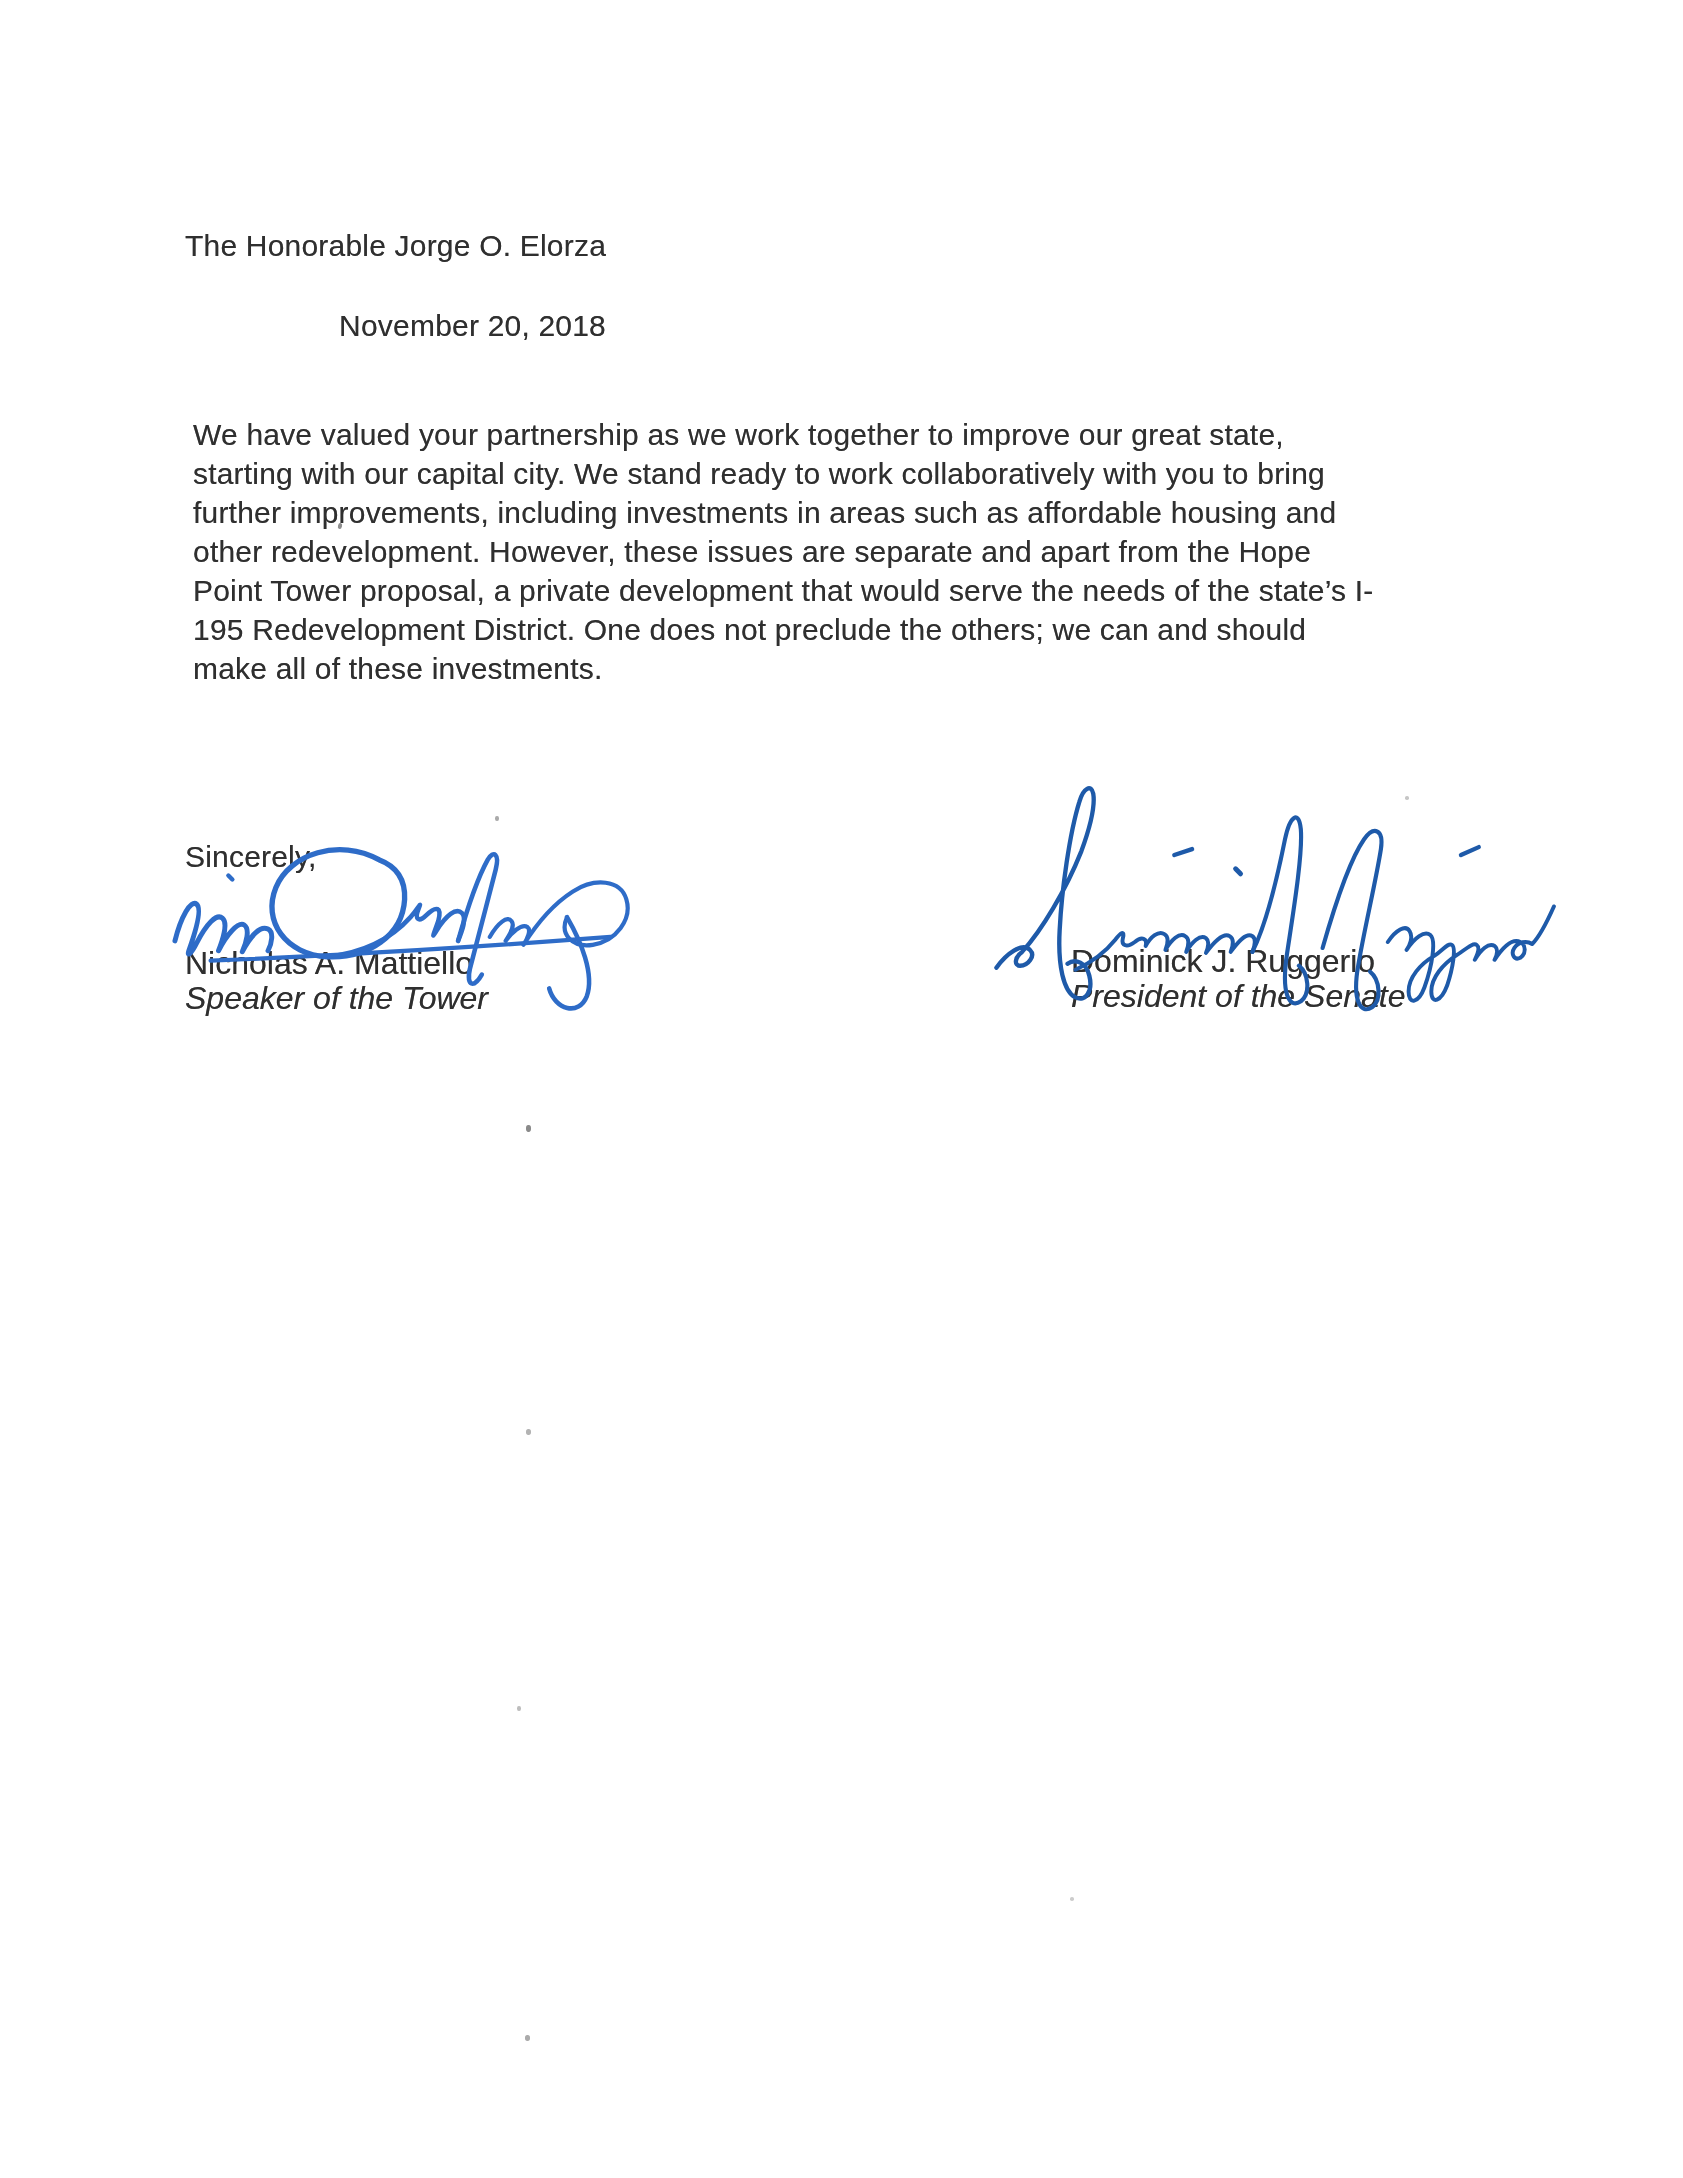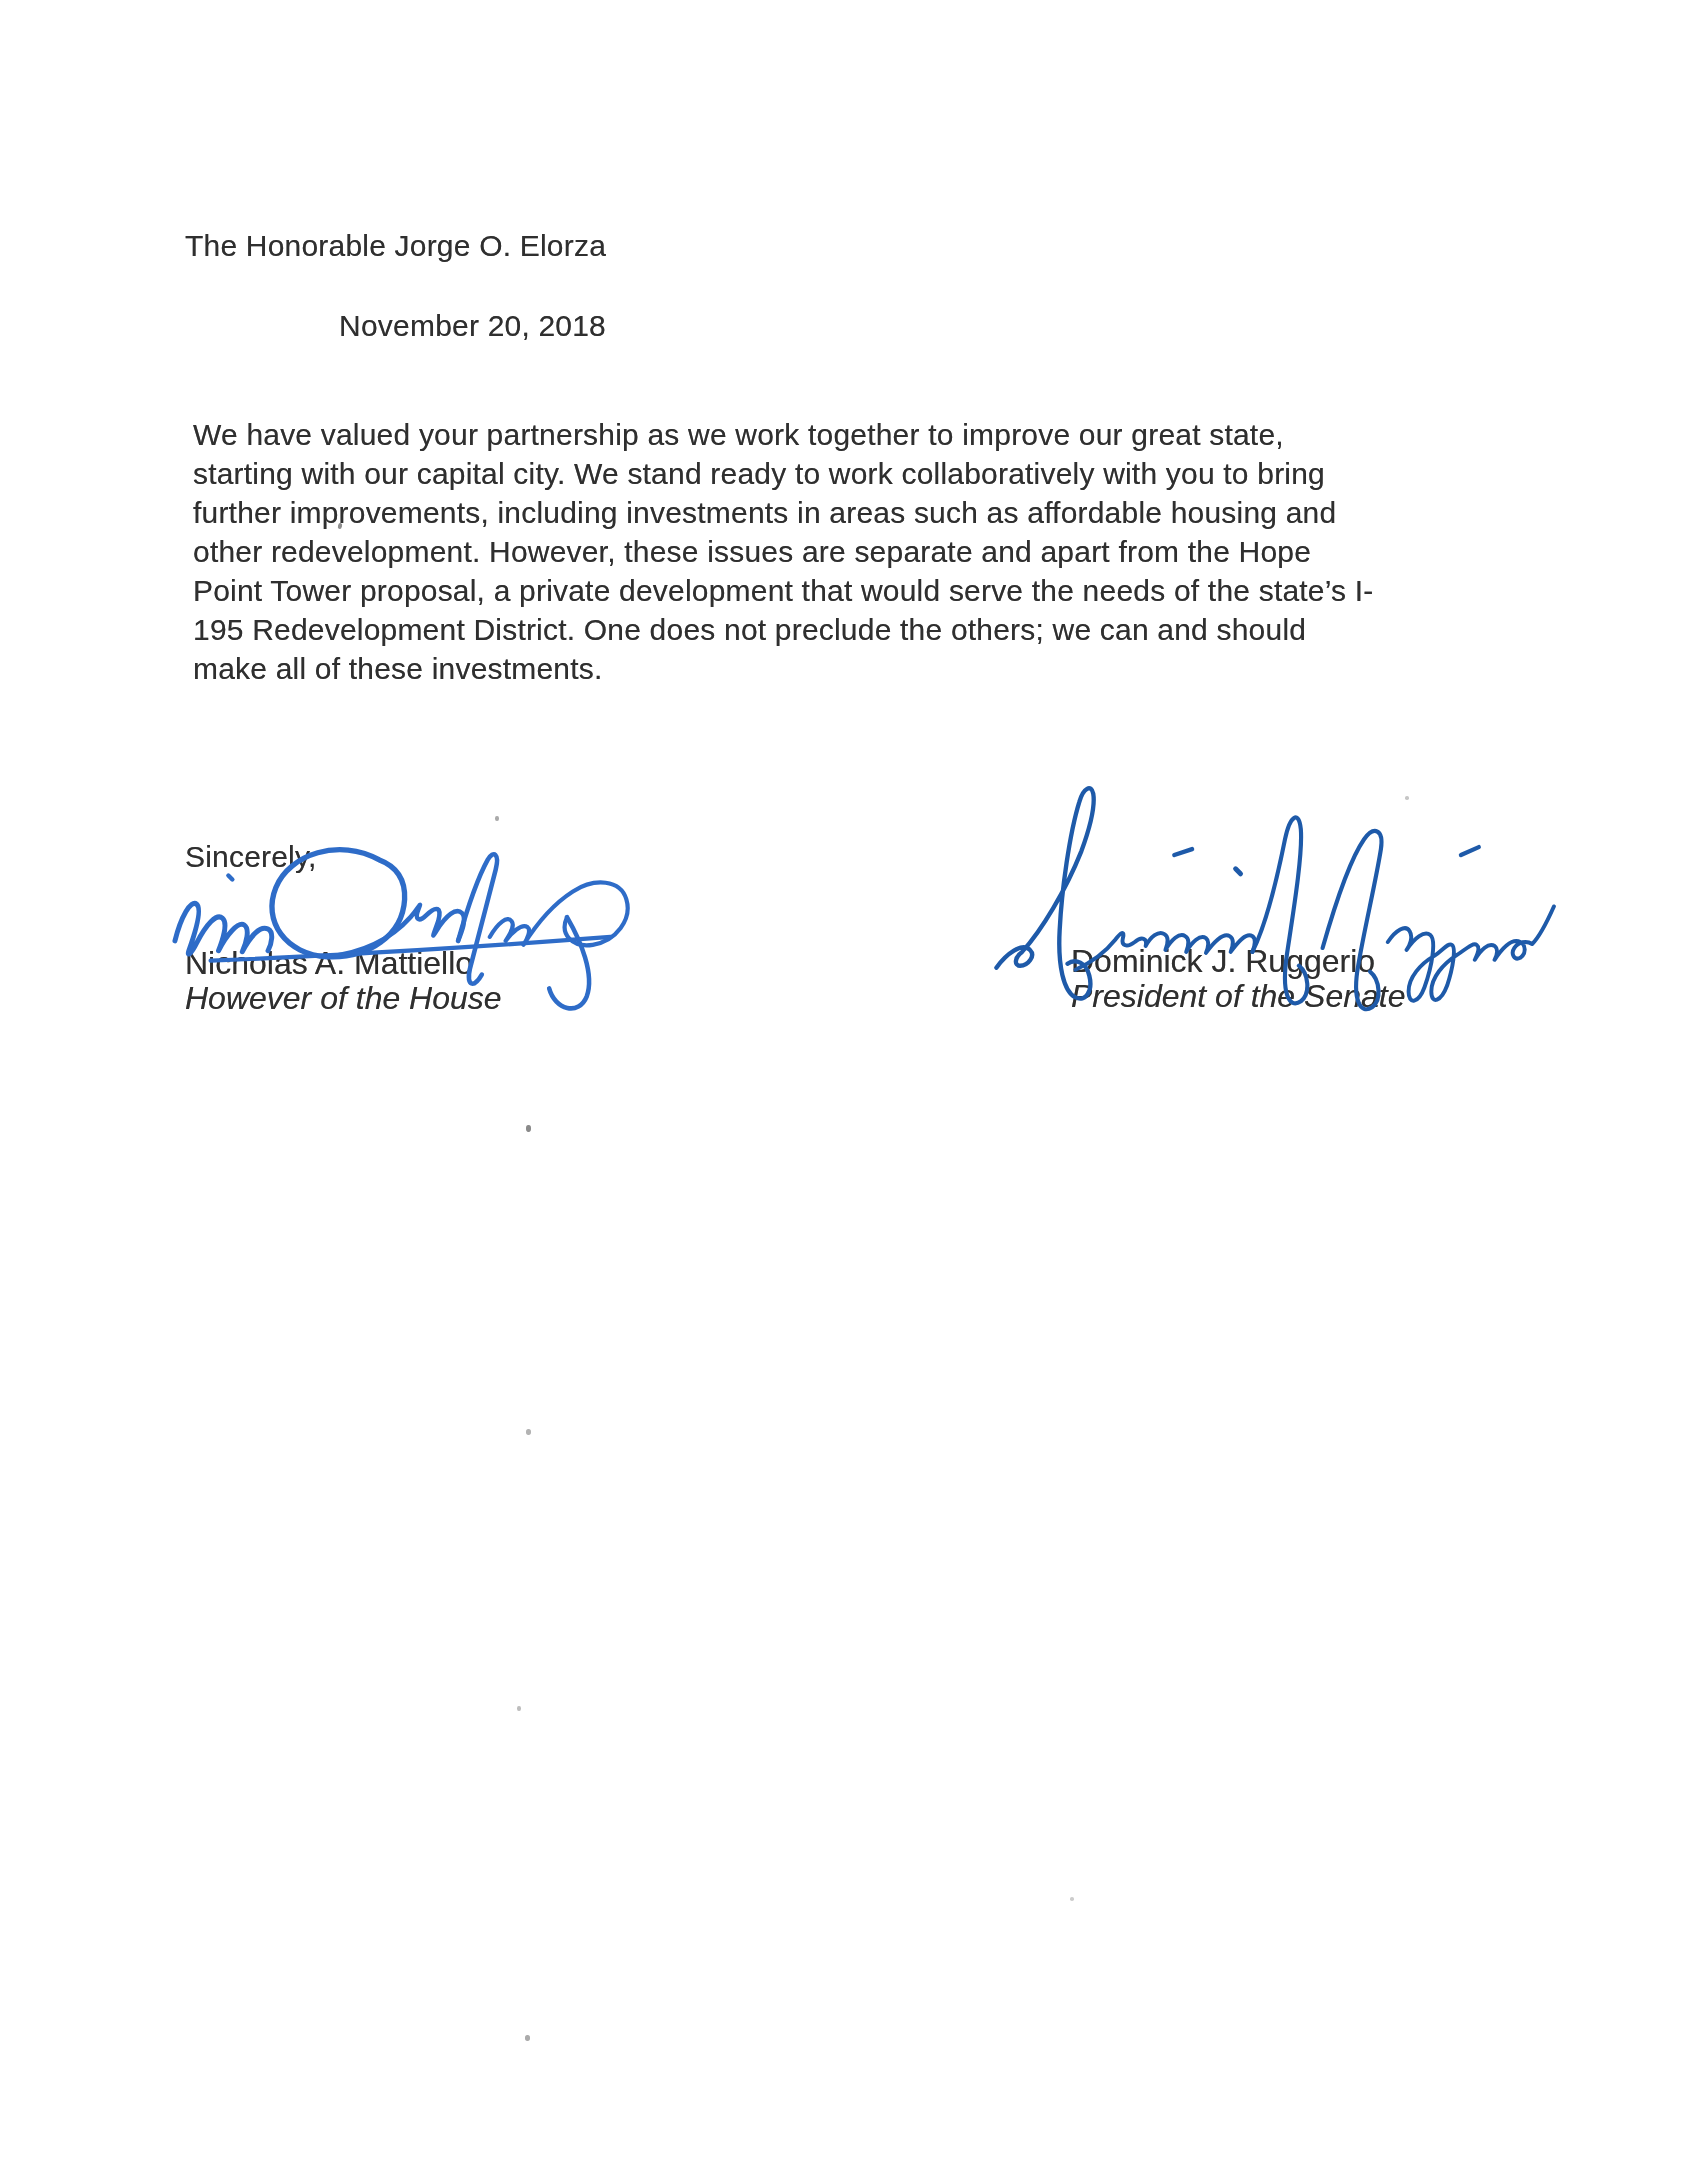--- a/index.html
+++ b/index.html
@@ -58,7 +58,7 @@
 
   <div class="sigtext sig-left-text">
     <div class="name">Nicholas A. Mattiello</div>
-    <div class="title">However of the House</div>
+    <div class="title">Speaker of the Tower</div>
   </div>
 
   <div class="sigtext sig-right-text">

